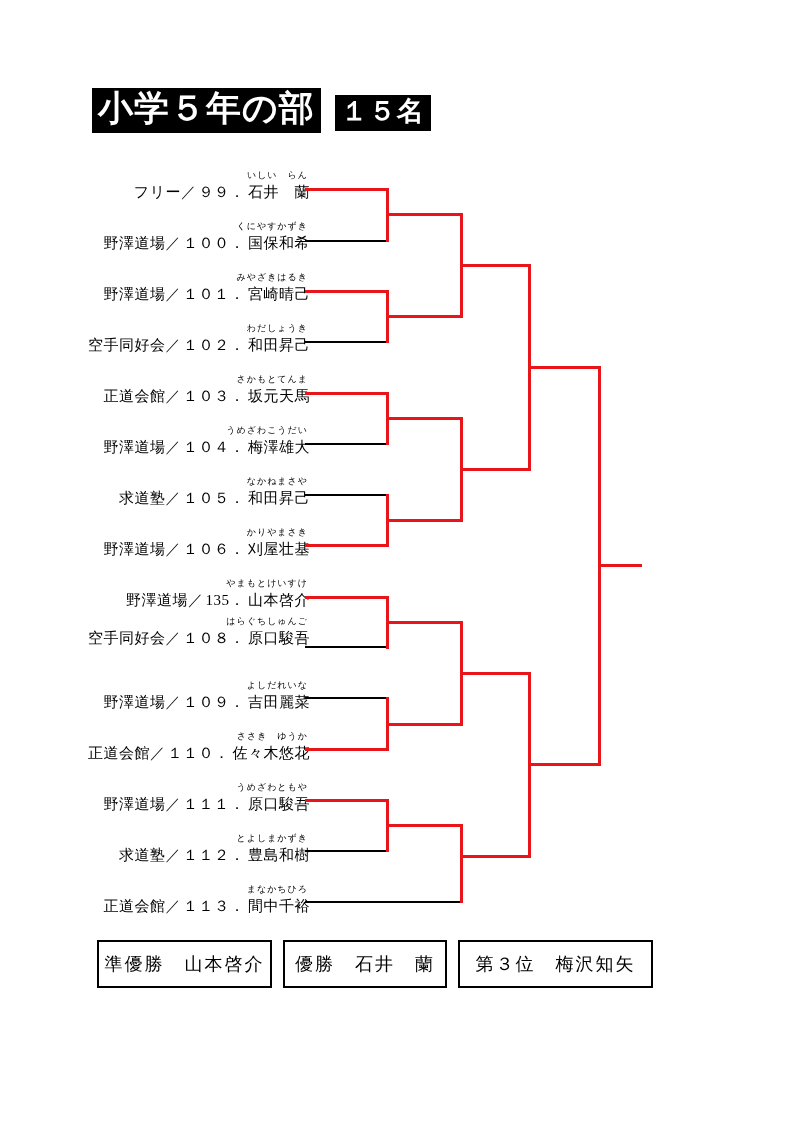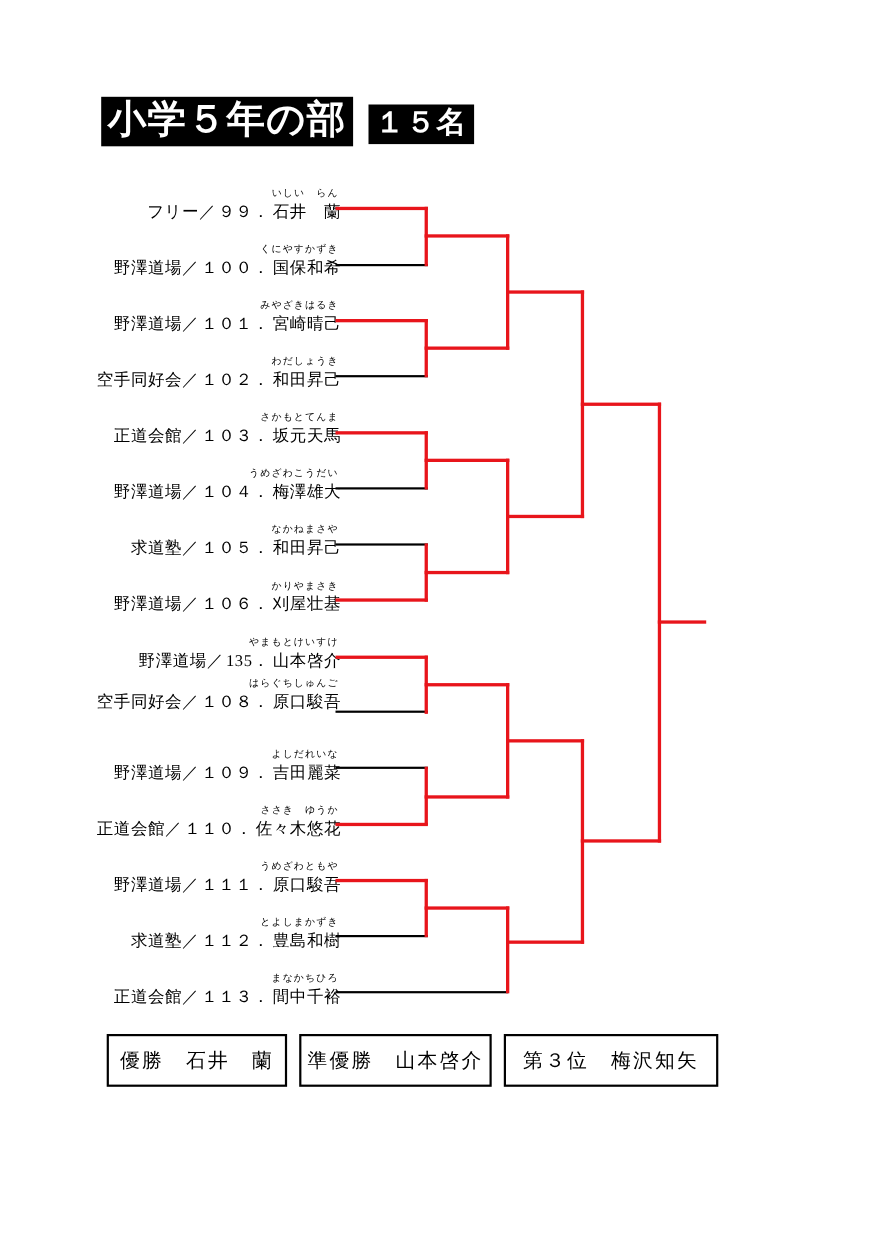--- a/index.html
+++ b/index.html
@@ -353,8 +353,8 @@
   <div class="ln red h3" style="left:598px; top:564px; width:44px;"></div>
 
   <div class="result-row">
+    <div class="result-box rb2">準優勝　山本啓介</div>
     <div class="result-box rb1">優勝　石井　蘭</div>
-    <div class="result-box rb2">準優勝　山本啓介</div>
     <div class="result-box rb3">第３位　梅沢知矢</div>
   </div>
 

